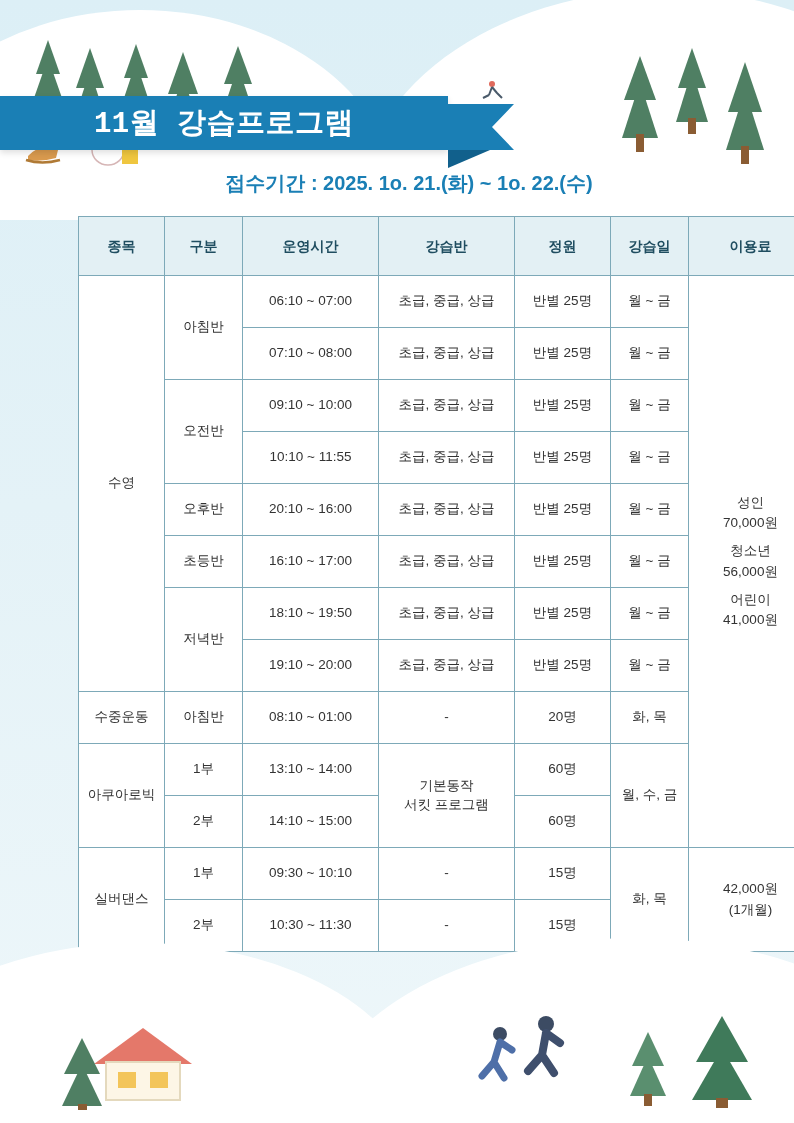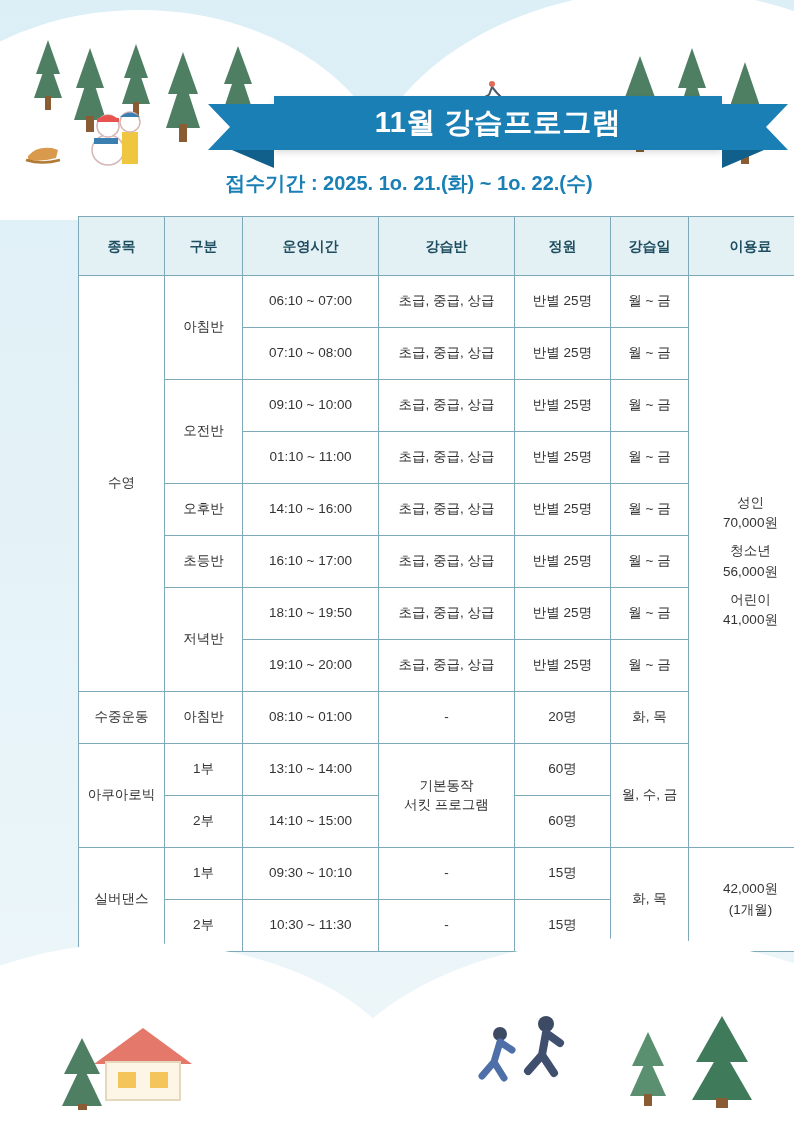--- a/index.html
+++ b/index.html
@@ -68,7 +68,8 @@
     position: absolute;
     left: 0; top: 96px; width: 722px;
     display: flex;
-    justify-content: flex-end;
+    justify-content: flex-start;
+    font-family: Liberation Mono, monospace;
   }
   .ribbon {
     position: relative;

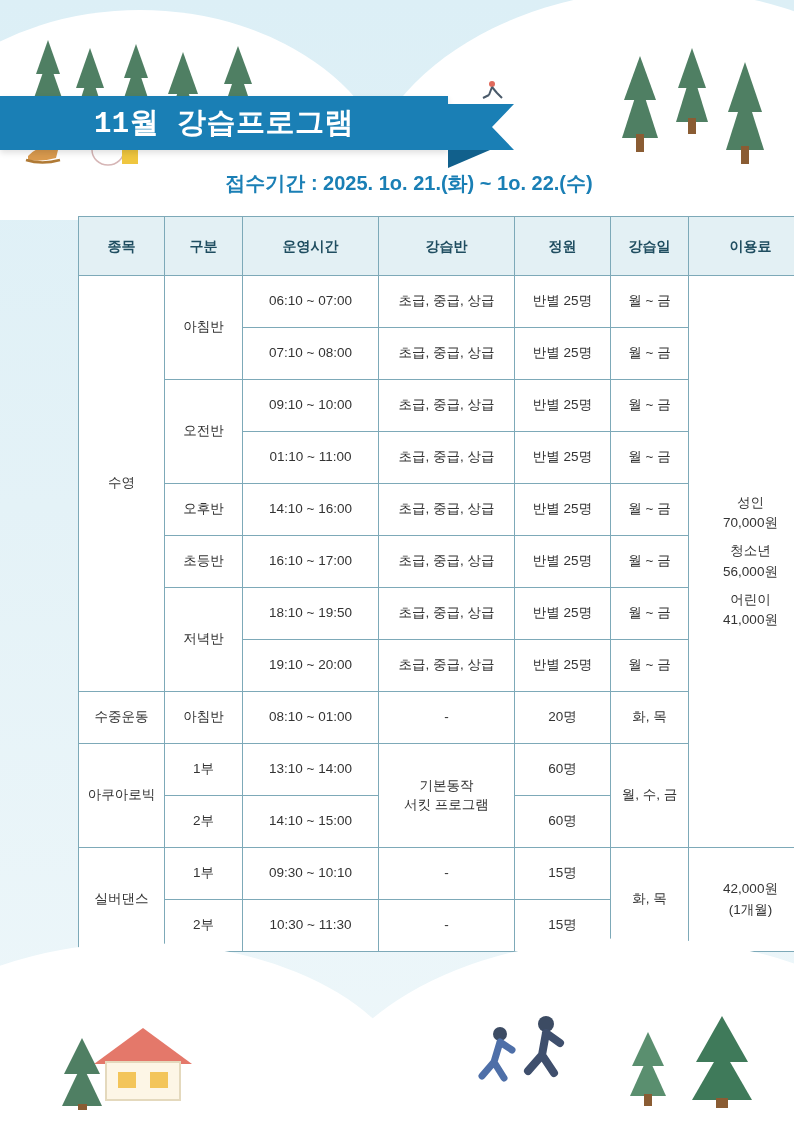--- a/index.html
+++ b/index.html
@@ -305,7 +305,7 @@
           <td>월 ~ 금</td>
         </tr>
         <tr>
-          <td>01:10 ~ 11:00</td>
+          <td>10:10 ~ 11:55</td>
           <td>초급, 중급, 상급</td>
           <td>반별 25명</td>
           <td>월 ~ 금</td>

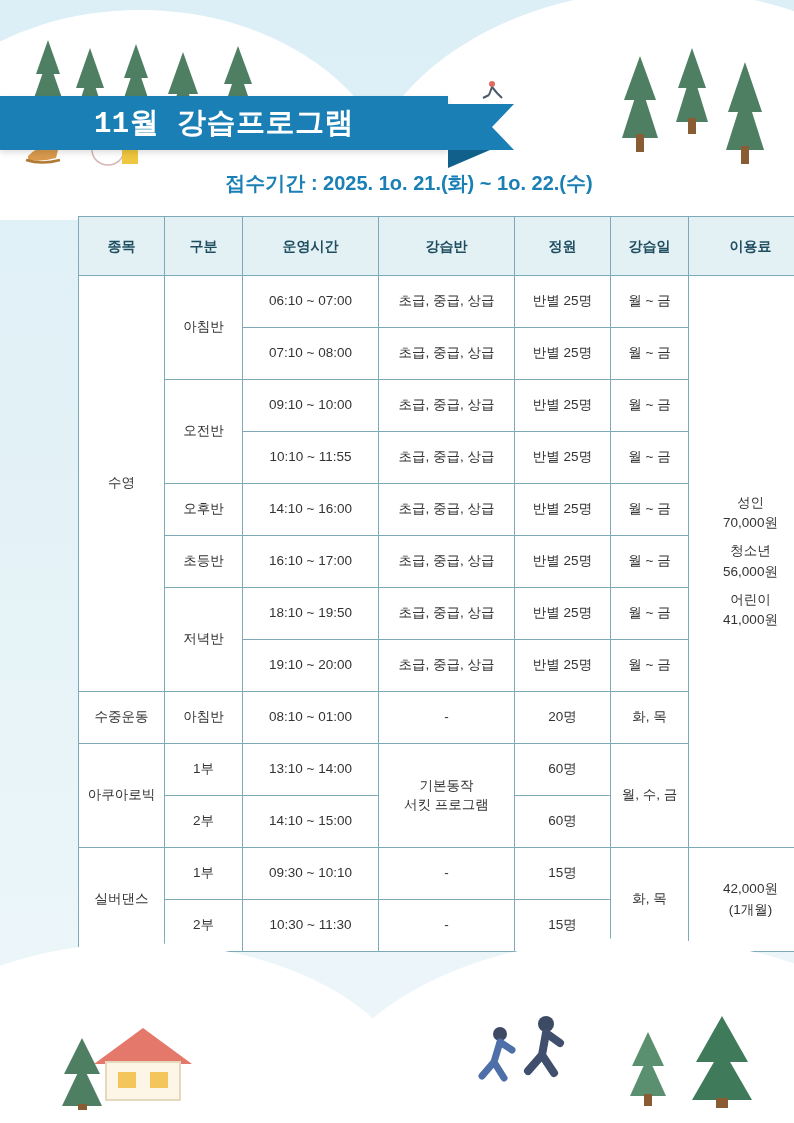--- a/index.html
+++ b/index.html
@@ -312,7 +312,7 @@
         </tr>
         <tr>
           <td>오후반</td>
-          <td>14:10 ~ 16:00</td>
+          <td>20:10 ~ 16:00</td>
           <td>초급, 중급, 상급</td>
           <td>반별 25명</td>
           <td>월 ~ 금</td>

